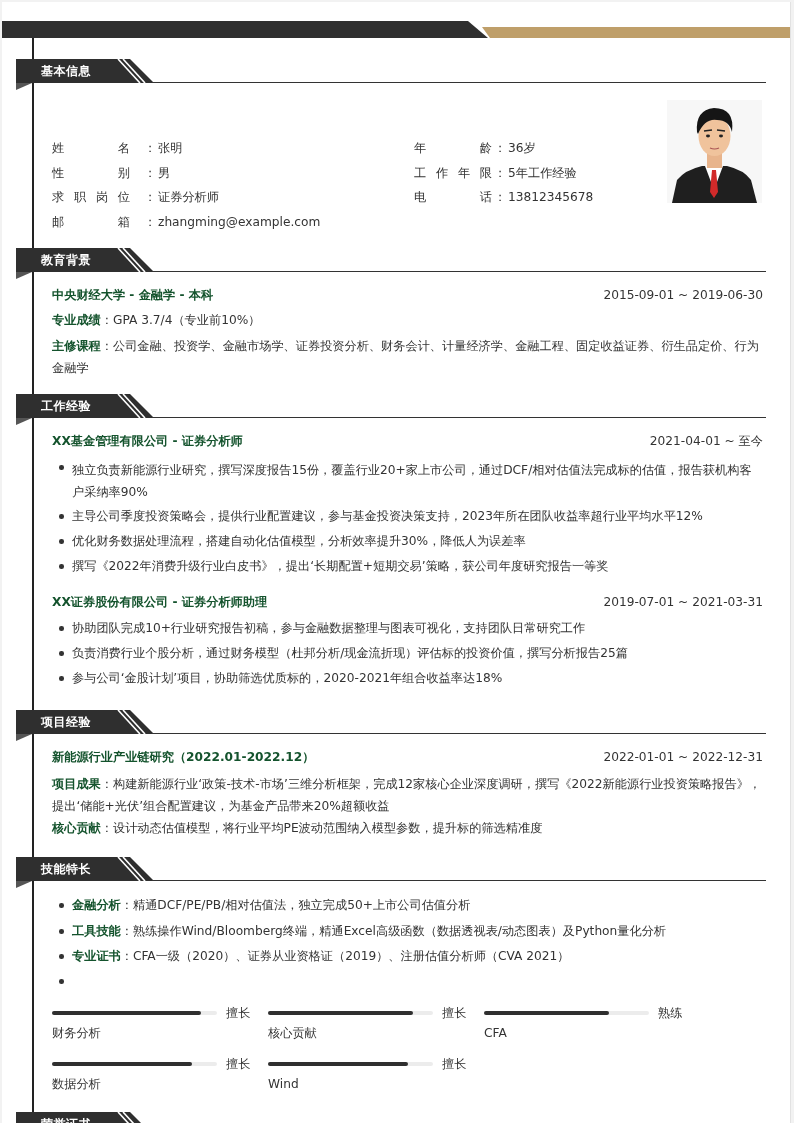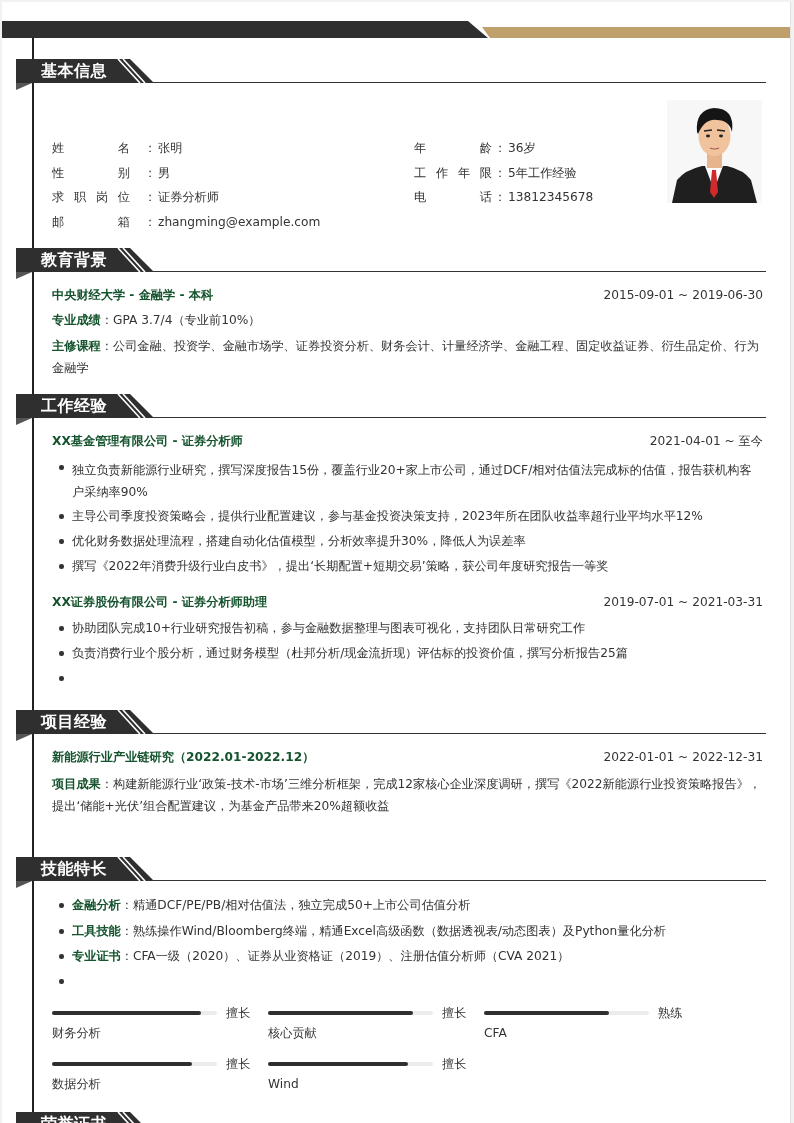--- a/index.html
+++ b/index.html
@@ -13,7 +13,7 @@
   .sec-head .tab { position: absolute; left: 0; top: 0; width: 100px; height: 24px; background: #2f2f2f; clip-path: polygon(0 0, 100px 0, 100px 100%, 0 100%); }
   .sec-head .stripes { position: absolute; left: 96px; top: 0; width: 42px; height: 24px; }
   .sec-head .fold { position: absolute; left: 0; top: 24px; width: 0; height: 0; border-top: 7px solid #555; border-left: 16px solid transparent; transform: scaleX(-1); transform-origin: 8px 0; }
-  .sec-head .title { position: absolute; left: 25px; top: 2px; font-size: 16px; font-weight: bold; color: #fff; letter-spacing: 0.5px; line-height: 20px; }
+  .sec-head .title { position: absolute; left: 25px; top: 2px; font-size: 12px; font-weight: bold; color: #fff; letter-spacing: 0.5px; line-height: 20px; }
   .sec-head .rule { position: absolute; left: 136px; right: 0; top: 23px; height: 1.3px; background: #333; }
 
   .txt { position: absolute; font-size: 12.2px; line-height: 16px; color: #333; white-space: nowrap; }

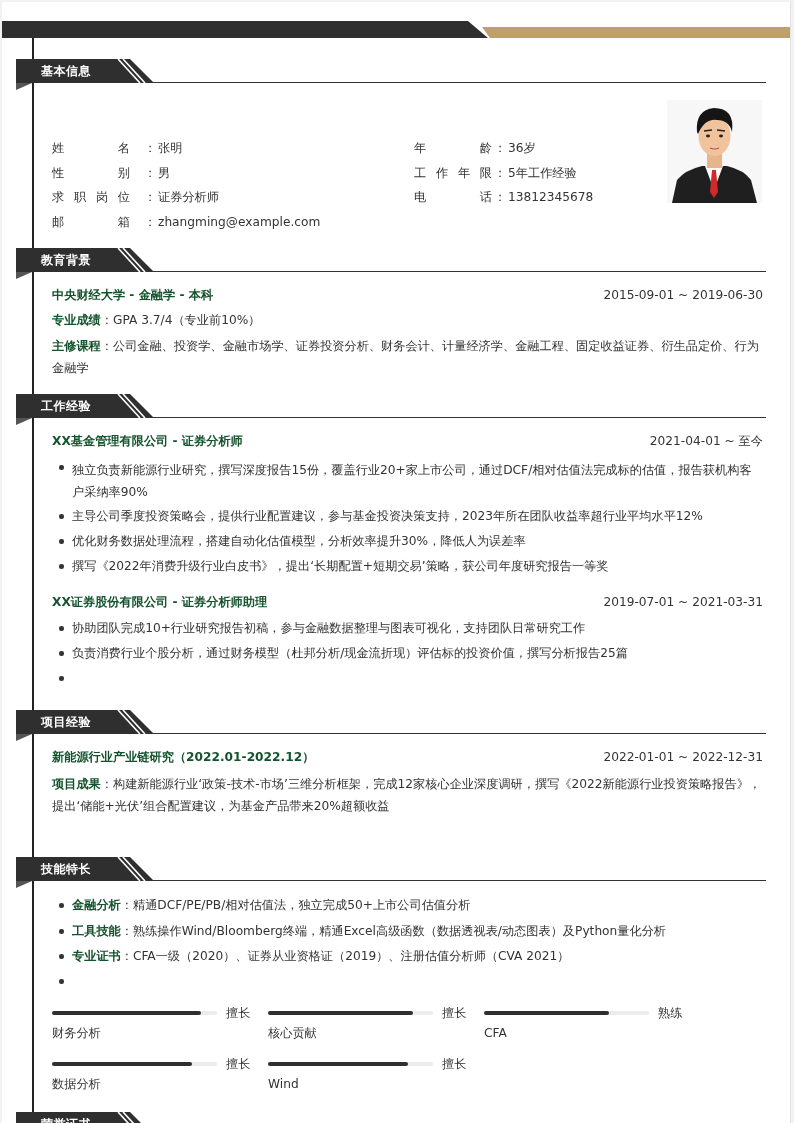--- a/index.html
+++ b/index.html
@@ -122,6 +122,7 @@
   <div class="bullet" style="left:57px; top:649px"></div>
   <div class="txt" style="left:70px; top:643px">负责消费行业个股分析，通过财务模型（杜邦分析/现金流折现）评估标的投资价值，撰写分析报告25篇</div>
   <div class="bullet" style="left:57px; top:674px"></div>
+  <div class="txt" style="left:70px; top:668px">参与公司‘金股计划’项目，协助筛选优质标的，2020-2021年组合收益率达18%</div>
 
   <div class="sec-head" style="top:708px">
     <div class="tab"></div>

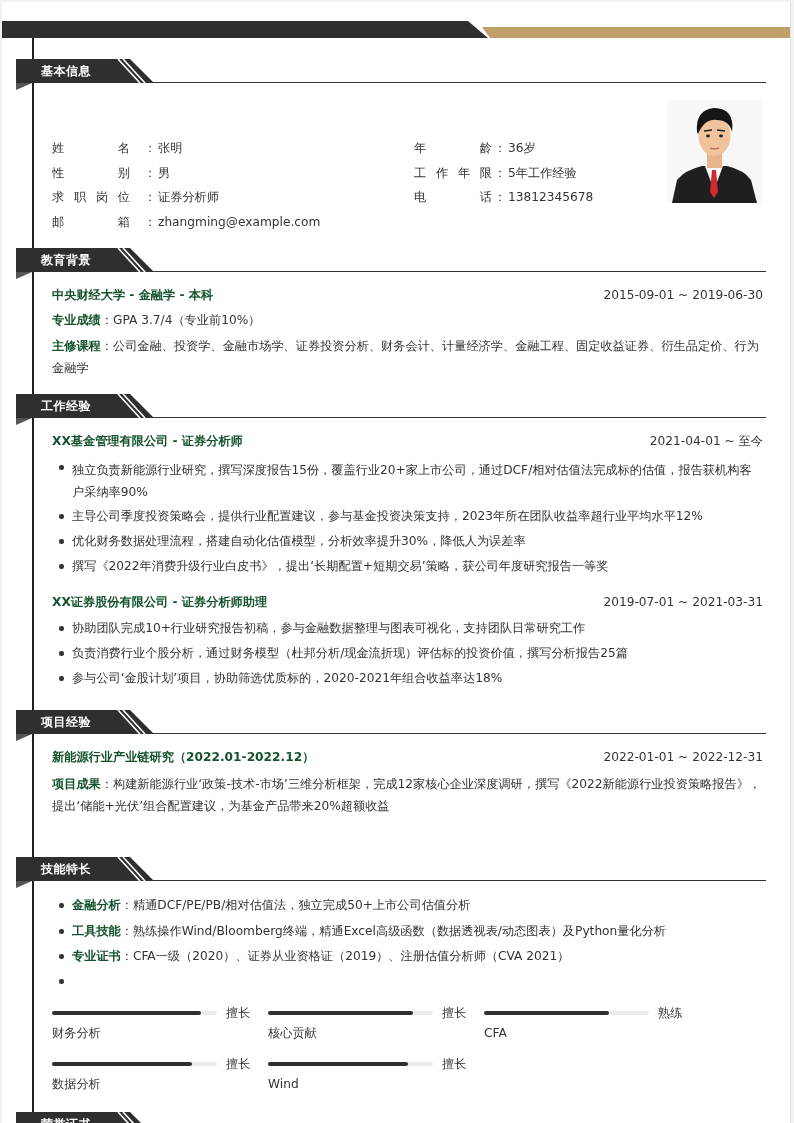--- a/index.html
+++ b/index.html
@@ -139,6 +139,7 @@
   <div class="txt b" style="left:50px; top:747px">新能源行业产业链研究（2022.01-2022.12）</div>
   <div class="txt right" style="right:27px; top:747px">2022-01-01 ~ 2022-12-31</div>
   <div class="txt wrap" style="left:50px; top:771px; width:712px; line-height:22px"><span class="b">项目成果</span><span>：</span><span>构建新能源行业‘政策-技术-市场’三维分析框架，完成12家核心企业深度调研，撰写《2022新能源行业投资策略报告》，提出‘储能+光伏’组合配置建议，为基金产品带来20%超额收益</span></div>
+  <div class="txt" style="left:50px; top:818px"><span class="b">核心贡献</span><span>：</span><span>设计动态估值模型，将行业平均PE波动范围纳入模型参数，提升标的筛选精准度</span></div>
 
   <div class="sec-head" style="top:855px">
     <div class="tab"></div>

